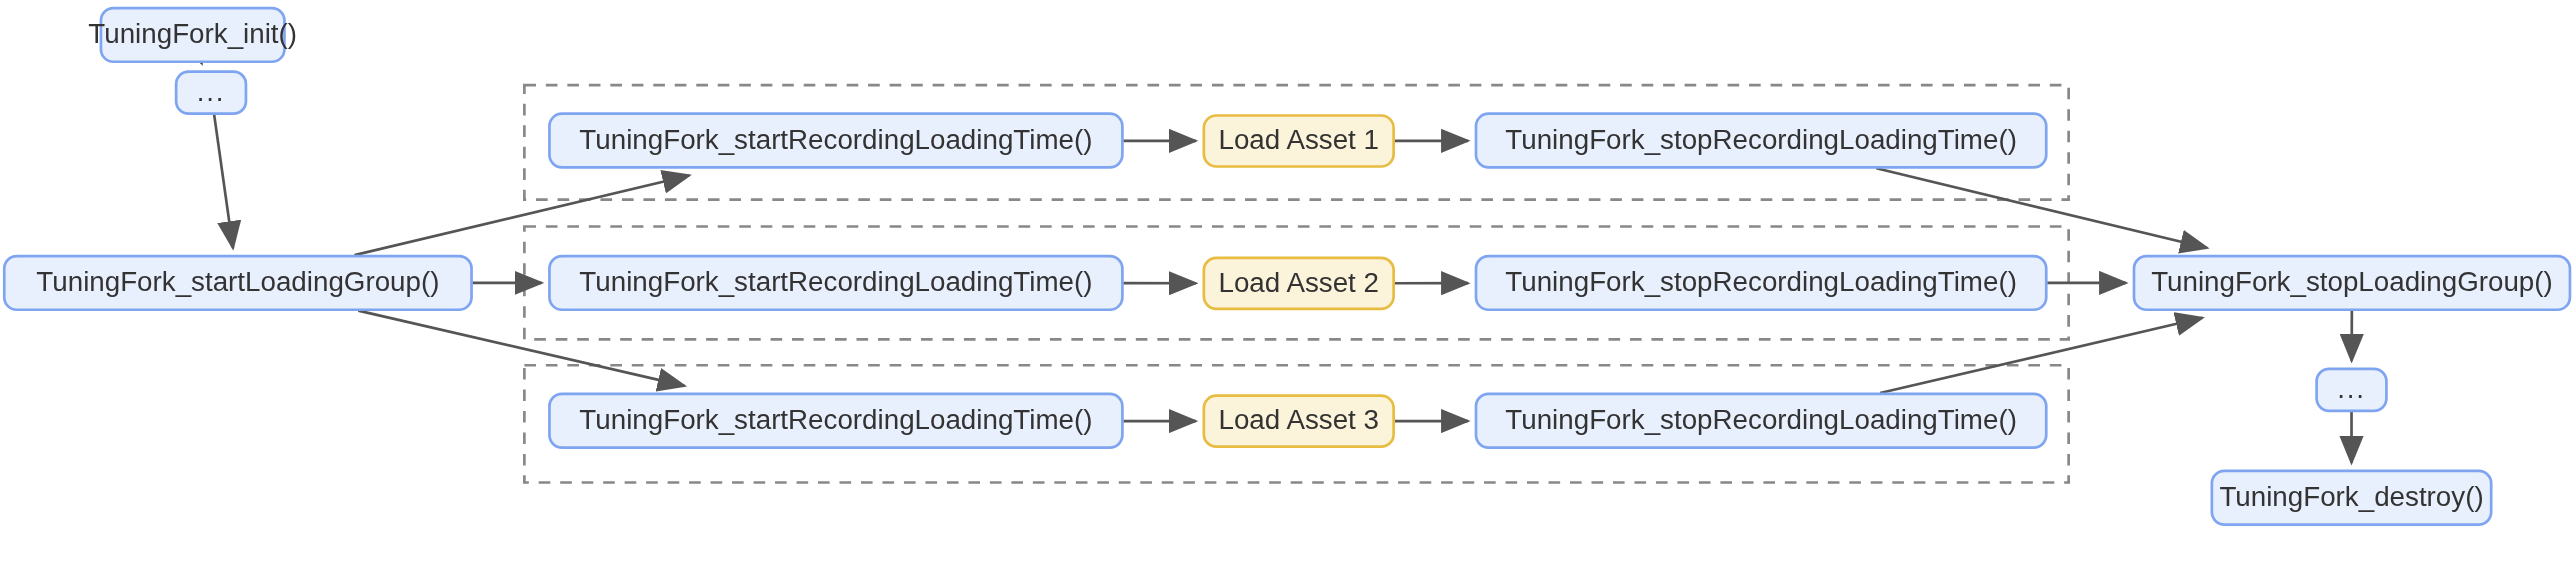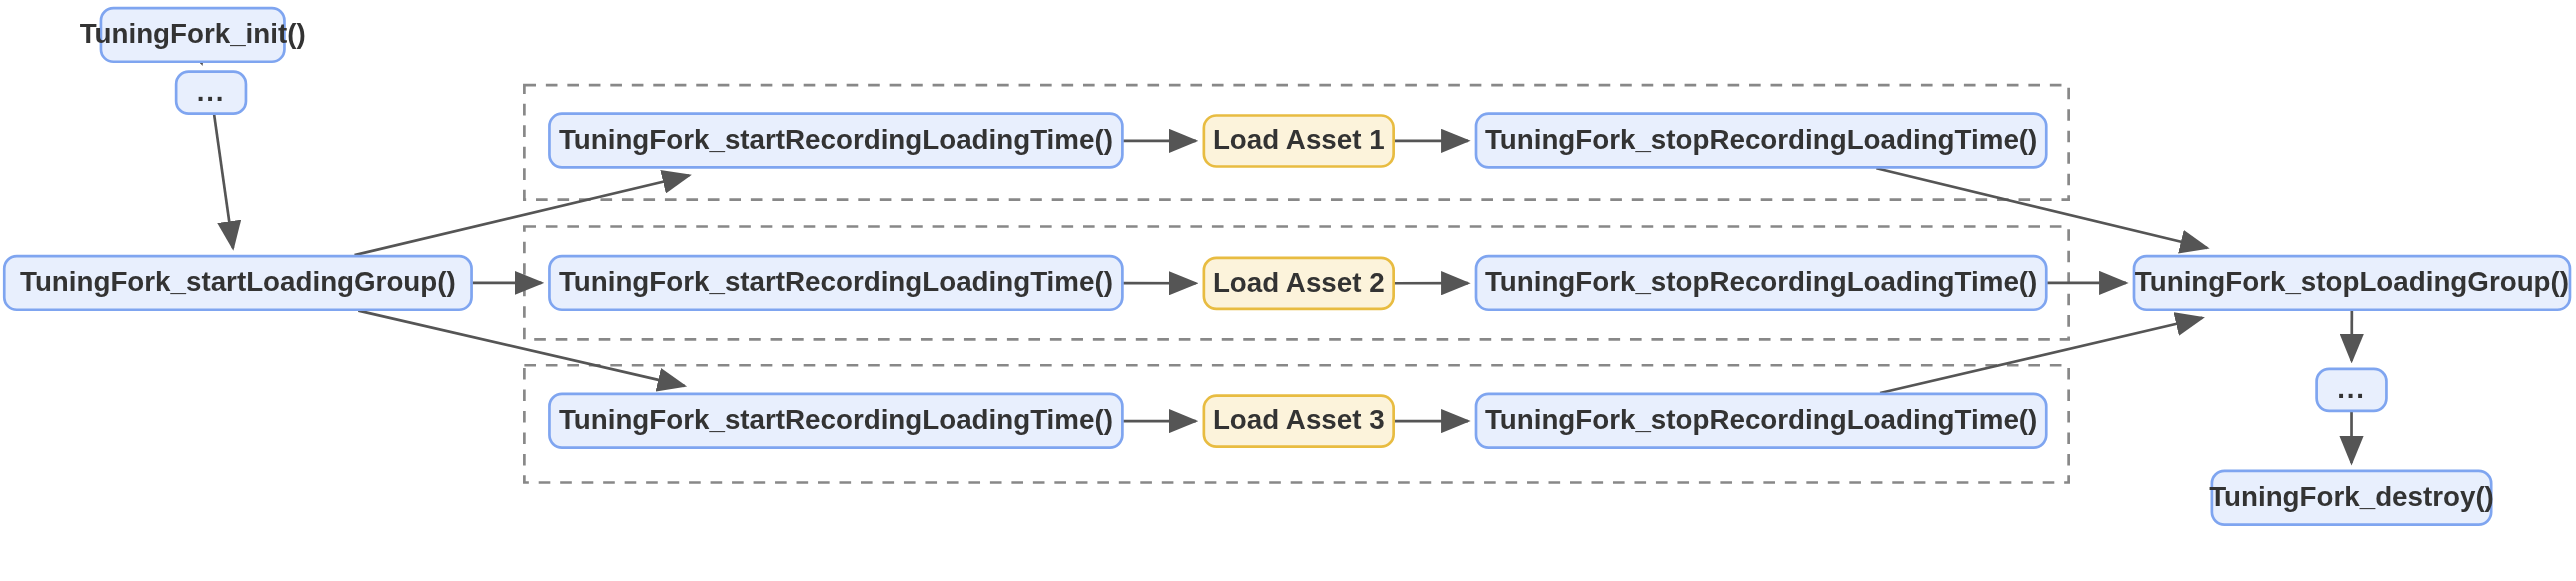--- a/index.html
+++ b/index.html
@@ -13,7 +13,6 @@
     height: 581px;
     background: #ffffff;
     font-family: "Liberation Sans", sans-serif;
-    font-weight: bold;
   }
   svg.flow {
     display: block;

